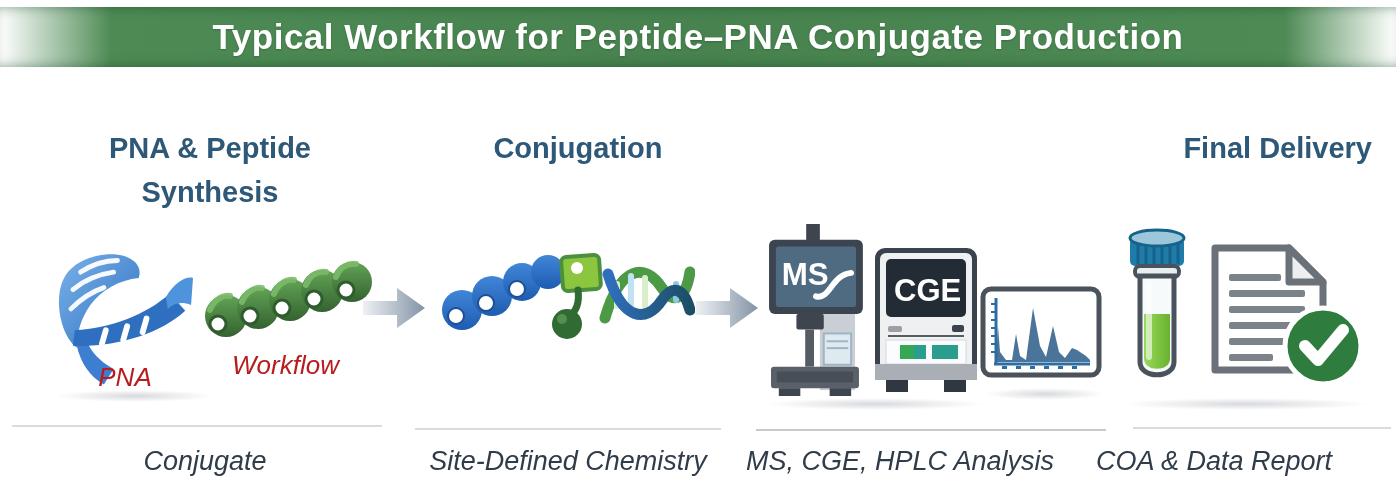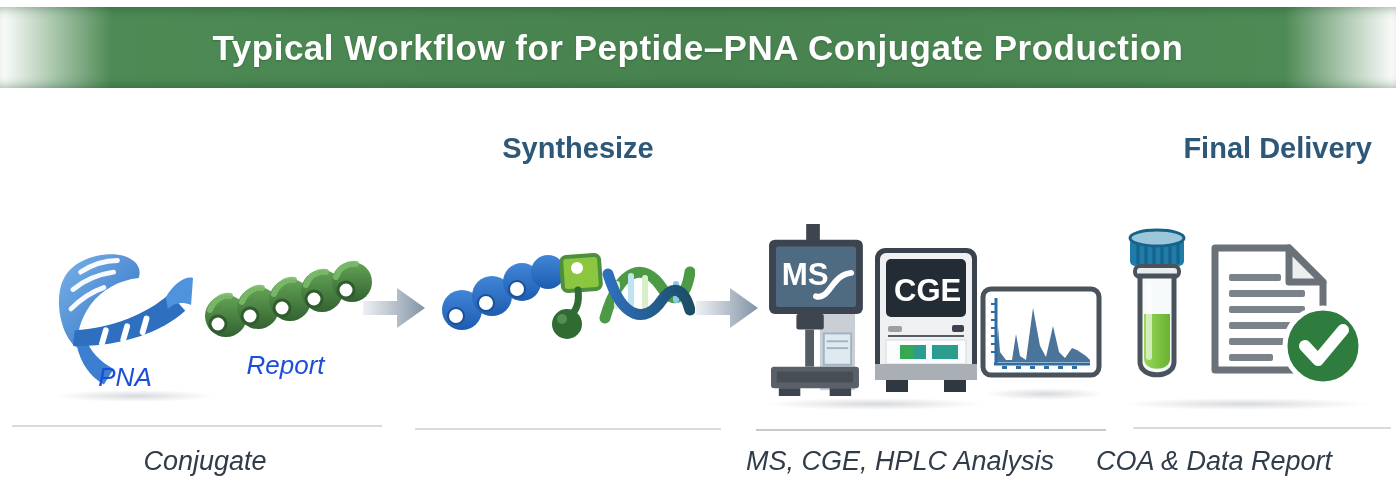--- a/index.html
+++ b/index.html
@@ -13,7 +13,7 @@
   .canvas{position:relative;width:1396px;height:487px;background:#fff;overflow:hidden;}
 
   .banner{
-    position:absolute;left:0;top:7;top:7px;width:1396px;height:81px;
+    position:absolute;left:0;top:7;top:7px;width:1396px;height:60px;
     background:linear-gradient(90deg,#ffffff 0%,var(--banner-green) 8%,#47824f 50%,var(--banner-green) 92%,#ffffff 100%);
     box-shadow:inset 0 8px 12px -8px rgba(0,60,25,.45), inset 0 -8px 12px -8px rgba(0,60,25,.45);
     display:flex;align-items:center;justify-content:center;

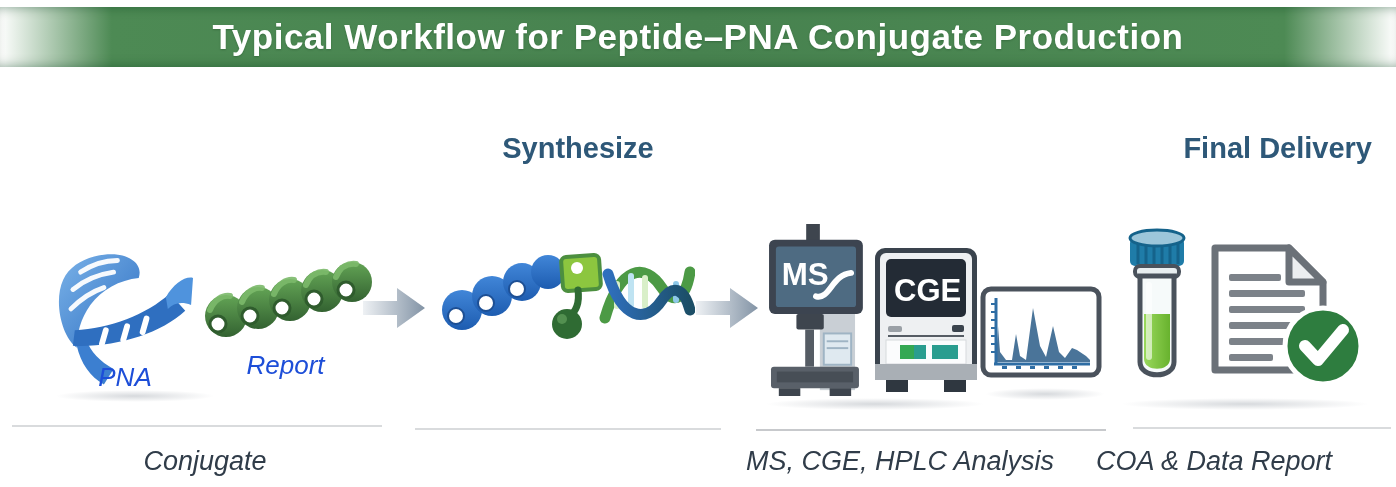--- a/index.html
+++ b/index.html
@@ -58,6 +58,7 @@
     <div class="banner-title">Typical Workflow for Peptide–PNA Conjugate Production</div>
   </div>
 
+  <div class="stage-heading h1">PNA &amp; Peptide Synthesis</div>
   <div class="stage-heading h2">Synthesize</div>
   <div class="stage-heading h4">Final Delivery</div>
 

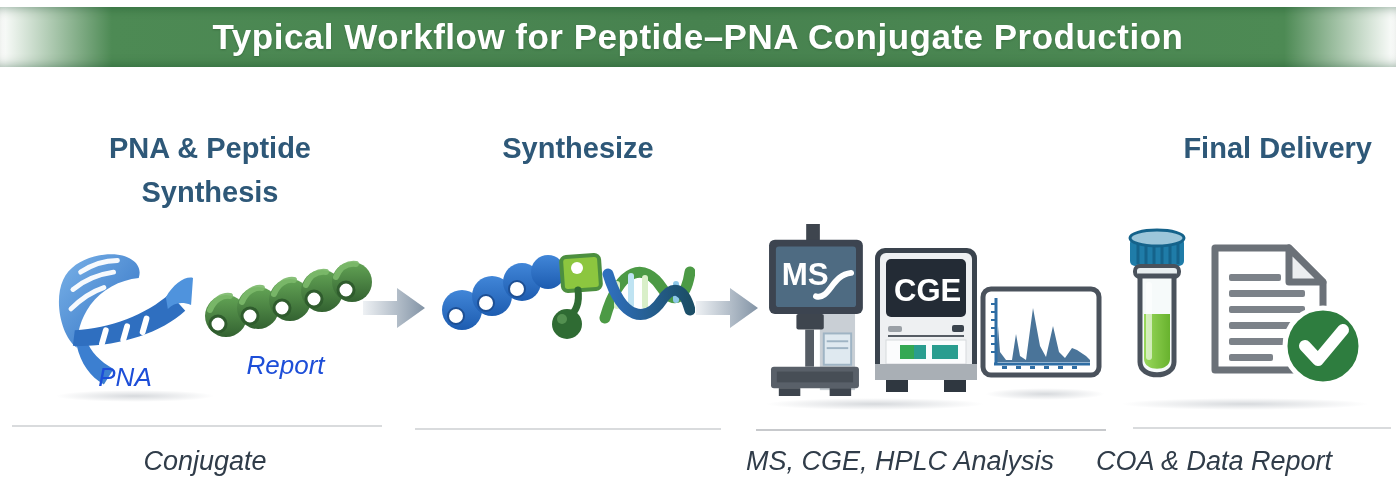--- a/index.html
+++ b/index.html
@@ -59,7 +59,7 @@
   </div>
 
   <div class="stage-heading h1">PNA &amp; Peptide Synthesis</div>
-  <div class="stage-heading h2">Synthesize</div>
+  <div class="stage-heading h2">Conjugation</div>
   <div class="stage-heading h4">Final Delivery</div>
 
   <div class="shadow" style="left:55px;top:390px;width:160px;"></div>

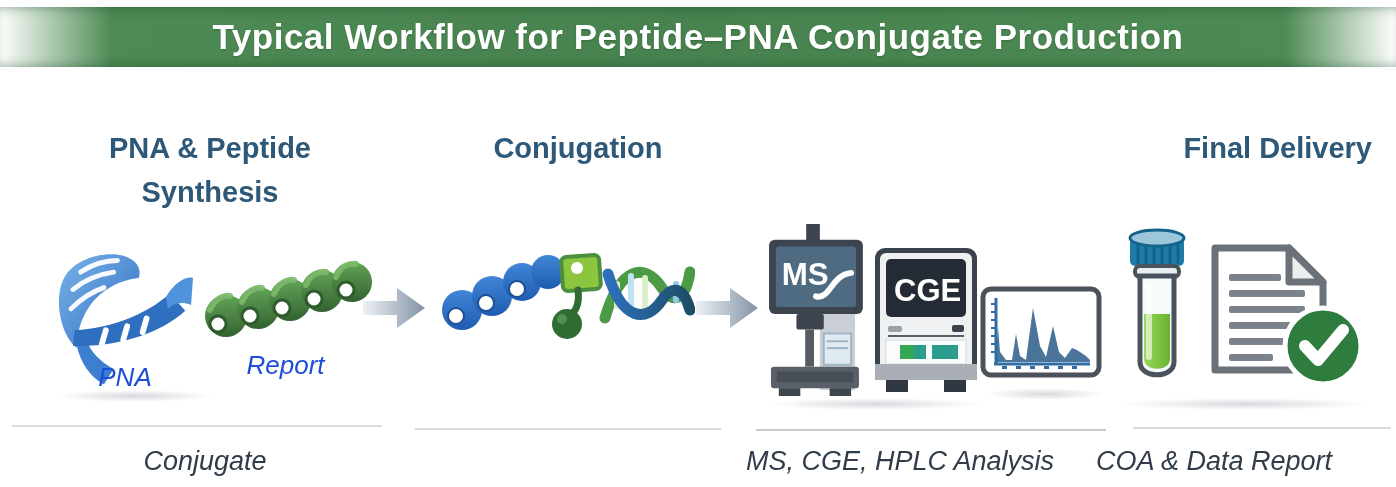--- a/index.html
+++ b/index.html
@@ -32,7 +32,7 @@
   .icon{position:absolute;}
 
   .mol-label{
-    position:absolute;color:#1d4ed8;font-size:26px;font-style:italic;text-align:center;
+    position:absolute;color:#b91c1c;font-size:26px;font-style:italic;text-align:center;
   }
 
   .divider{position:absolute;height:2px;background:#d9dbdd;}

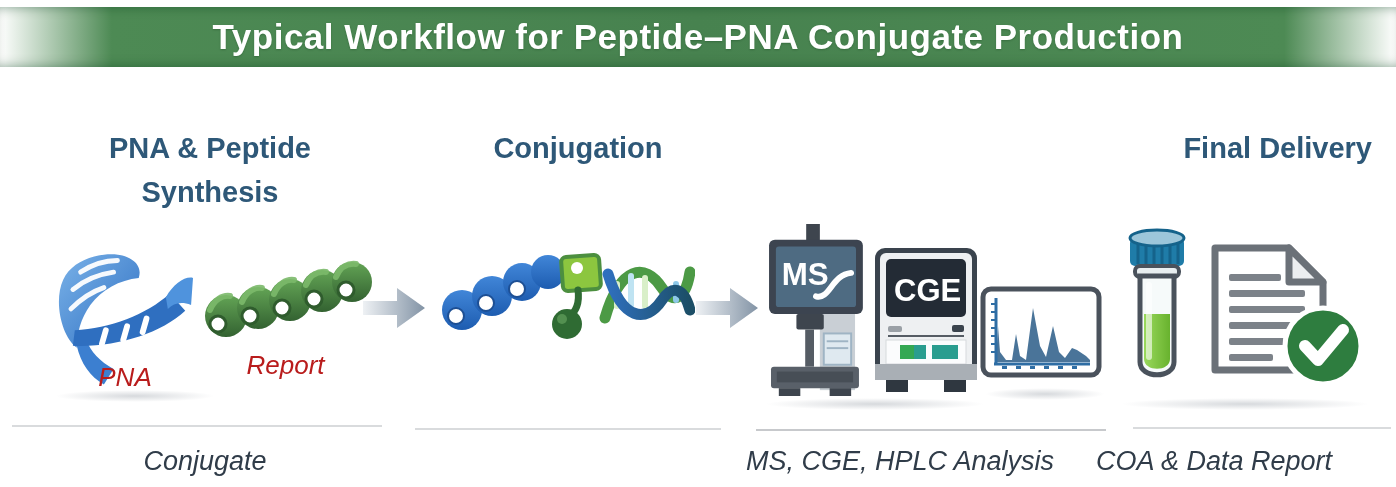--- a/index.html
+++ b/index.html
@@ -121,7 +121,7 @@
   </svg>
 
   <div class="mol-label" style="left:80px;top:362px;width:90px;">PNA</div>
-  <div class="mol-label" style="left:228px;top:350px;width:115px;">Report</div>
+  <div class="mol-label" style="left:228px;top:350px;width:115px;">Workflow</div>
 
   <svg class="icon" style="left:363px;top:284px;" width="64" height="48" viewBox="0 0 64 48">
     <defs>

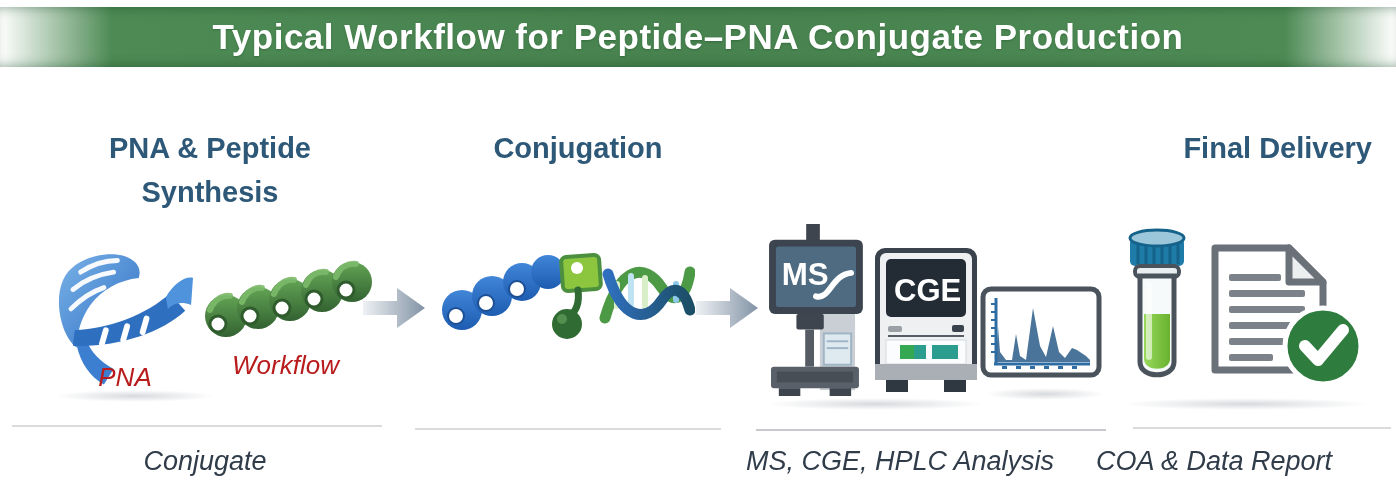--- a/index.html
+++ b/index.html
@@ -279,6 +279,7 @@
   <div class="divider" style="left:1133px;top:427px;width:258px;"></div>
 
   <div class="stage-caption c1">Conjugate</div>
+  <div class="stage-caption c2">Site-Defined Chemistry</div>
   <div class="stage-caption c3">MS, CGE, HPLC Analysis</div>
   <div class="stage-caption c4">COA &amp; Data Report</div>
 

